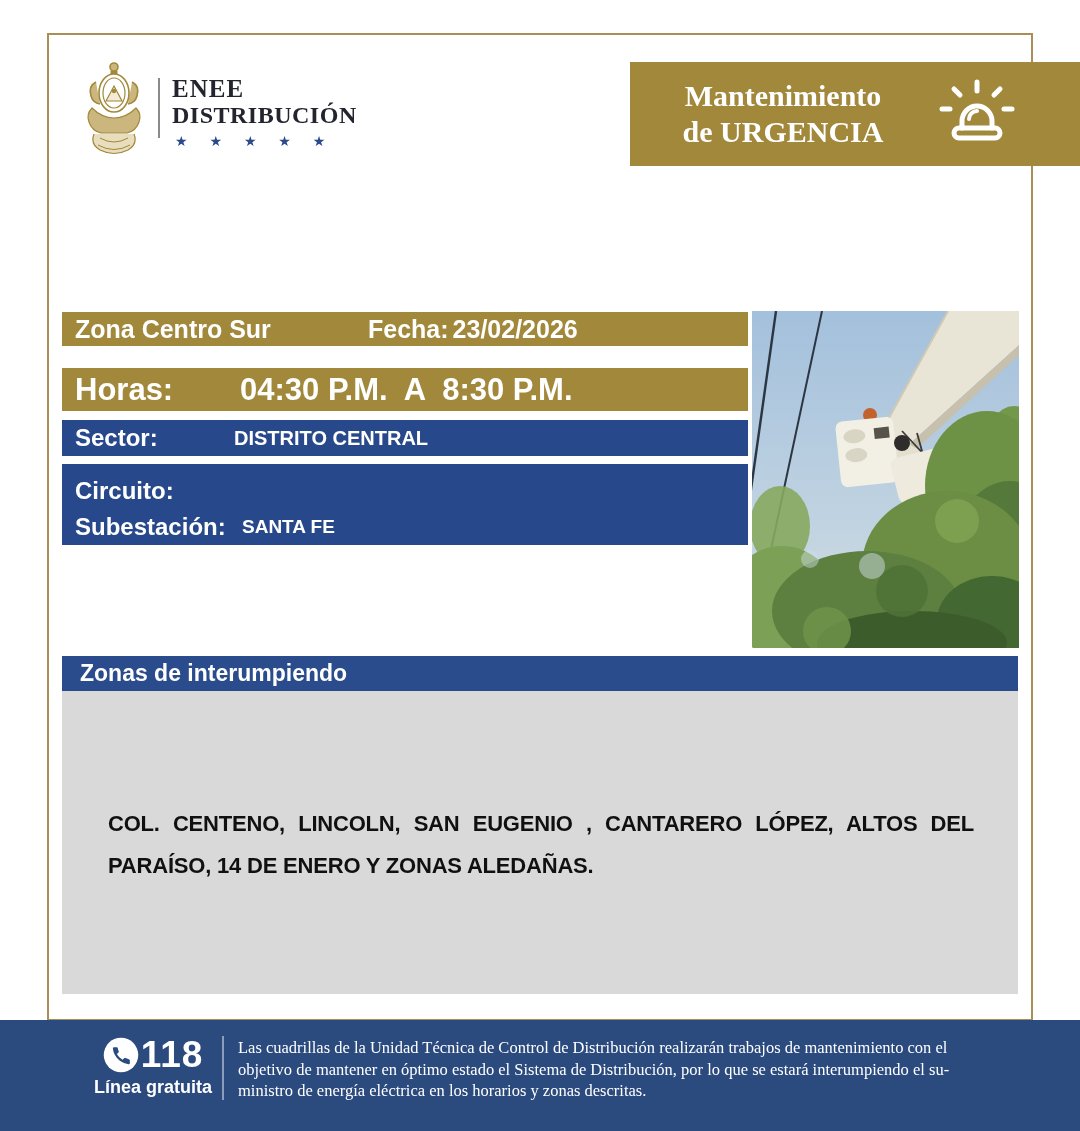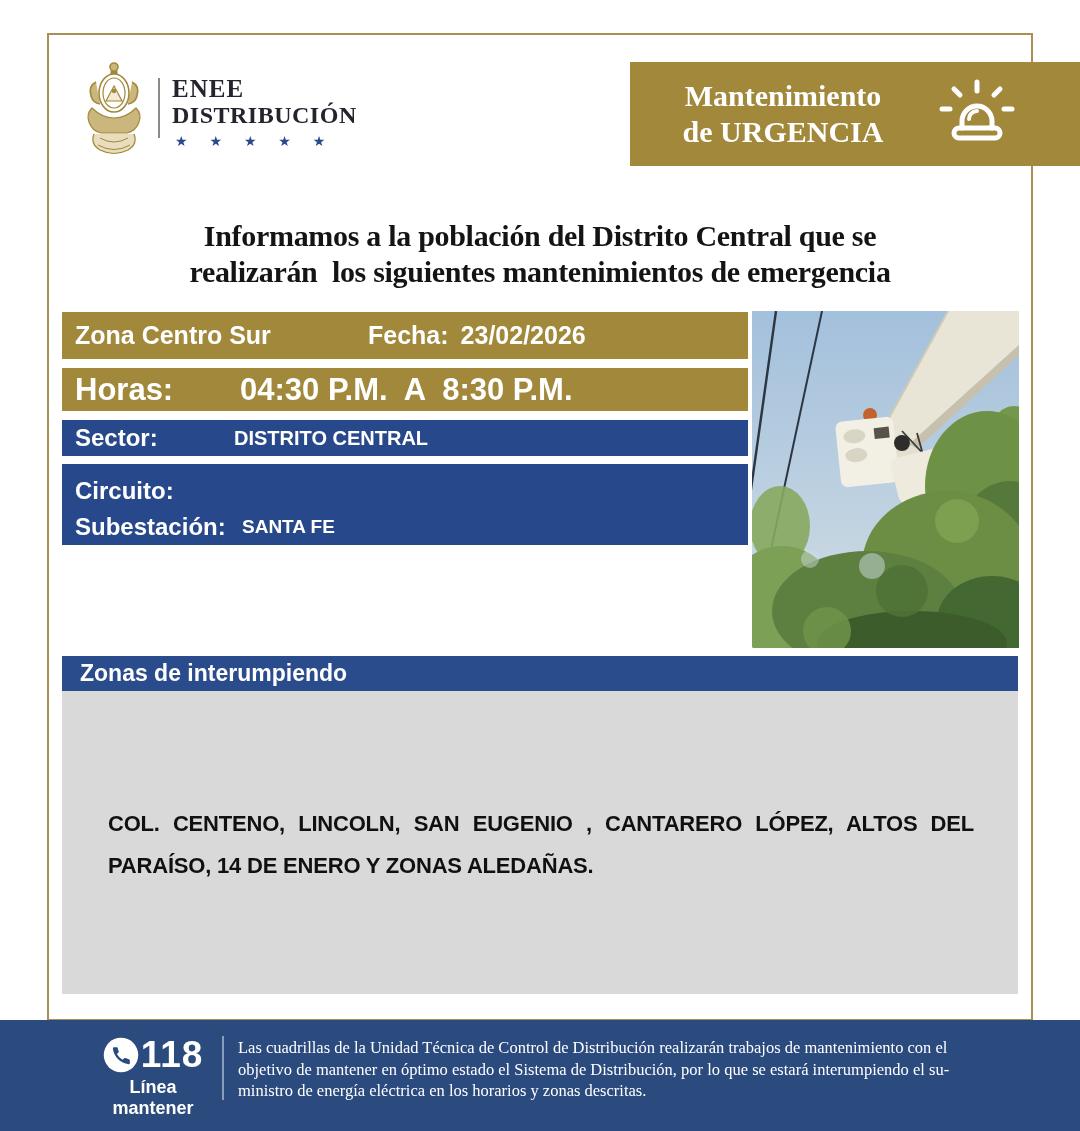--- a/index.html
+++ b/index.html
@@ -133,8 +133,6 @@
     </svg>
   </div>
 
-  <div class="headline serif">Informamos a la población del Distrito Central que se
-realizarán  los siguientes mantenimientos de emergencia</div>
 
   <div class="bar bar-gold bar-zona">
     <span class="lbl">Zona Centro Sur</span>

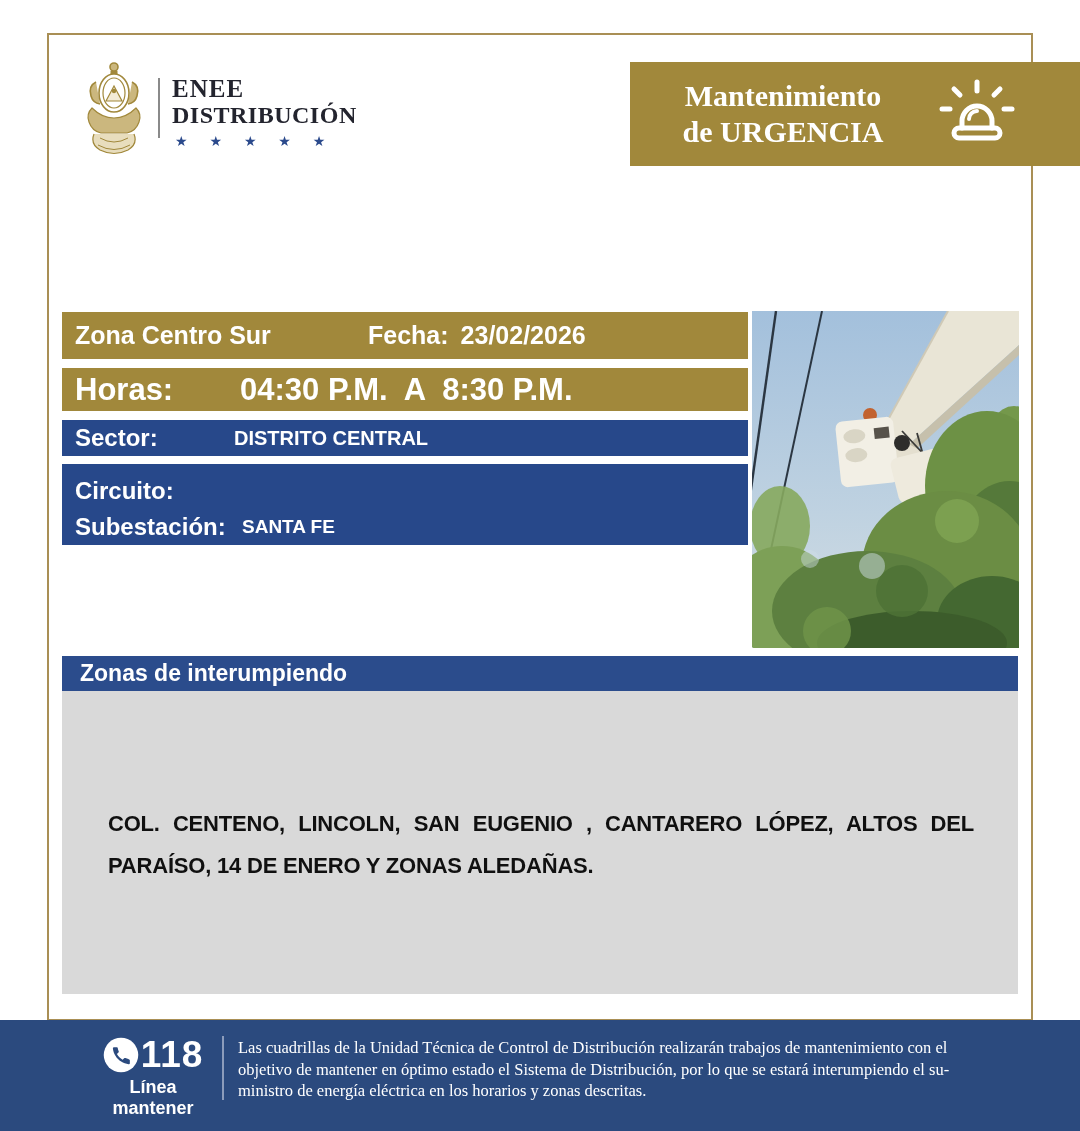--- a/index.html
+++ b/index.html
@@ -46,7 +46,7 @@
   .bar .val{position:absolute;font-weight:bold;white-space:pre;}
   .bar-gold{background:var(--gold);}
   .bar-blue{background:var(--bar-blue);}
-  .bar-zona{top:312px;height:47px;font-size:25px;}
+  .bar-zona{top:312px;height:34px;font-size:25px;}
   .bar-zona .fecha-group{position:absolute;left:306px;display:flex;gap:12px;font-weight:bold;white-space:pre;}
   .bar-horas{top:368px;height:43px;font-size:31px;}
   .bar-horas .val{left:178px;}

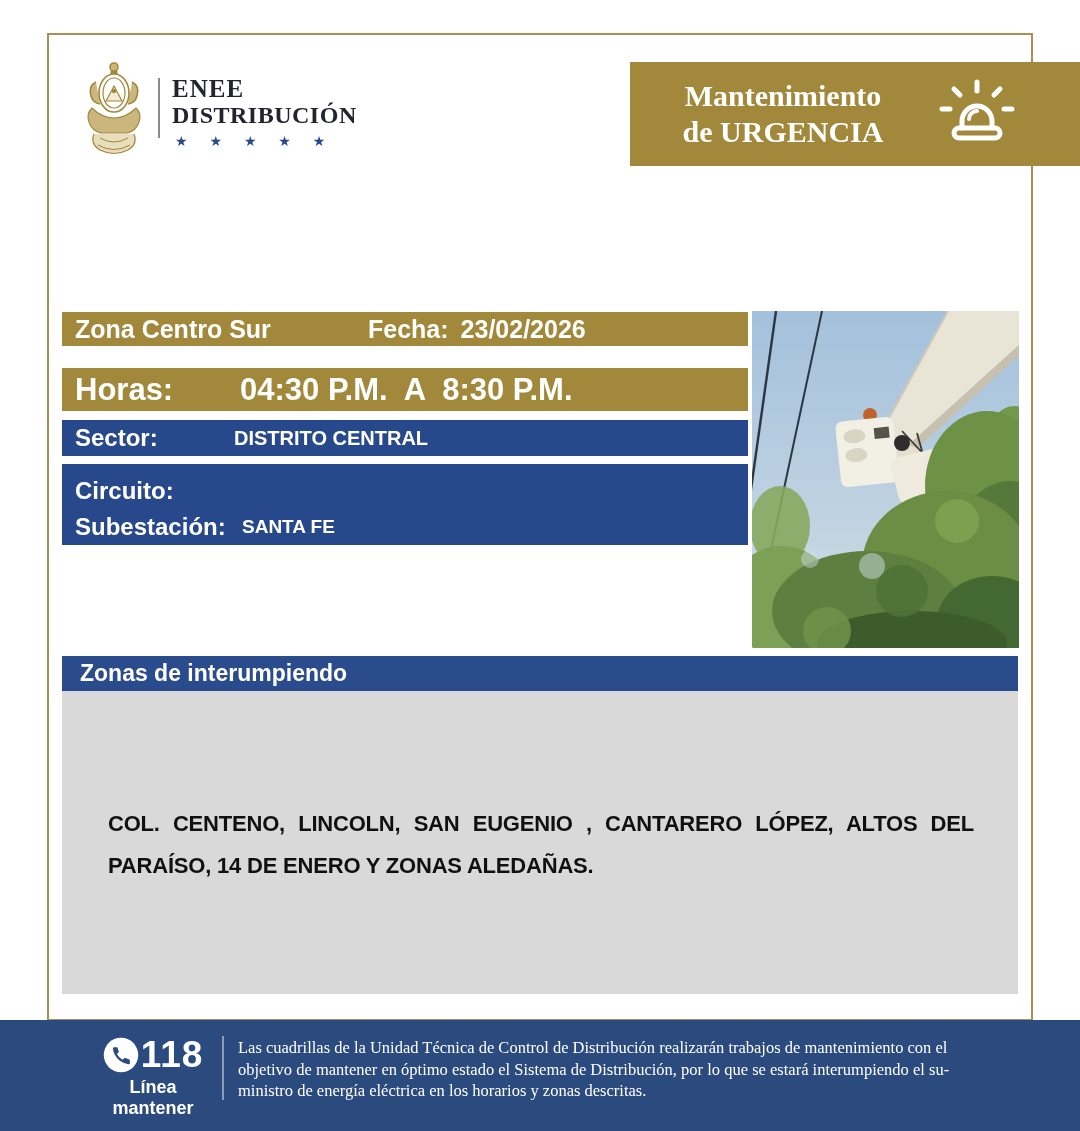--- a/index.html
+++ b/index.html
@@ -47,7 +47,7 @@
   .bar-gold{background:var(--gold);}
   .bar-blue{background:var(--bar-blue);}
   .bar-zona{top:312px;height:34px;font-size:25px;}
-  .bar-zona .fecha-group{position:absolute;left:306px;display:flex;gap:12px;font-weight:bold;white-space:pre;}
+  .bar-zona .fecha-group{position:absolute;left:306px;display:flex;gap:4px;font-weight:bold;white-space:pre;}
   .bar-horas{top:368px;height:43px;font-size:31px;}
   .bar-horas .val{left:178px;}
   .bar-sector{top:420px;height:36px;}

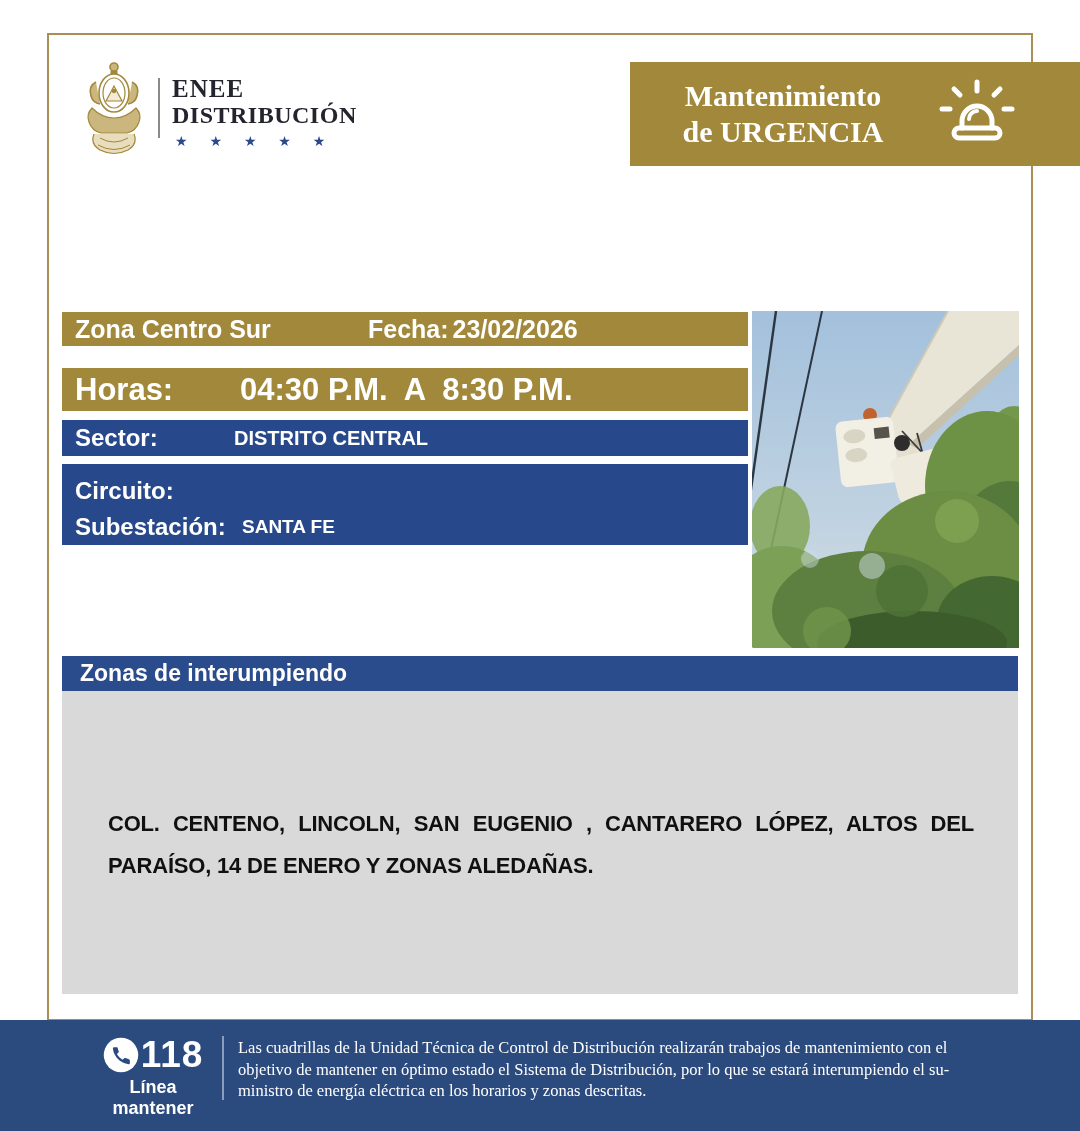--- a/index.html
+++ b/index.html
@@ -221,7 +221,7 @@
         </svg>
         <span class="phone-number">118</span>
       </div>
-      <div class="phone-caption">Línea mantener</div>
+      <div class="phone-caption">Línea gratuita</div>
     </div>
     <div class="footer-divider"></div>
     <div class="footer-notice">Las cuadrillas de la Unidad Técnica de Control de Distribución realizarán trabajos de mantenimiento con el

